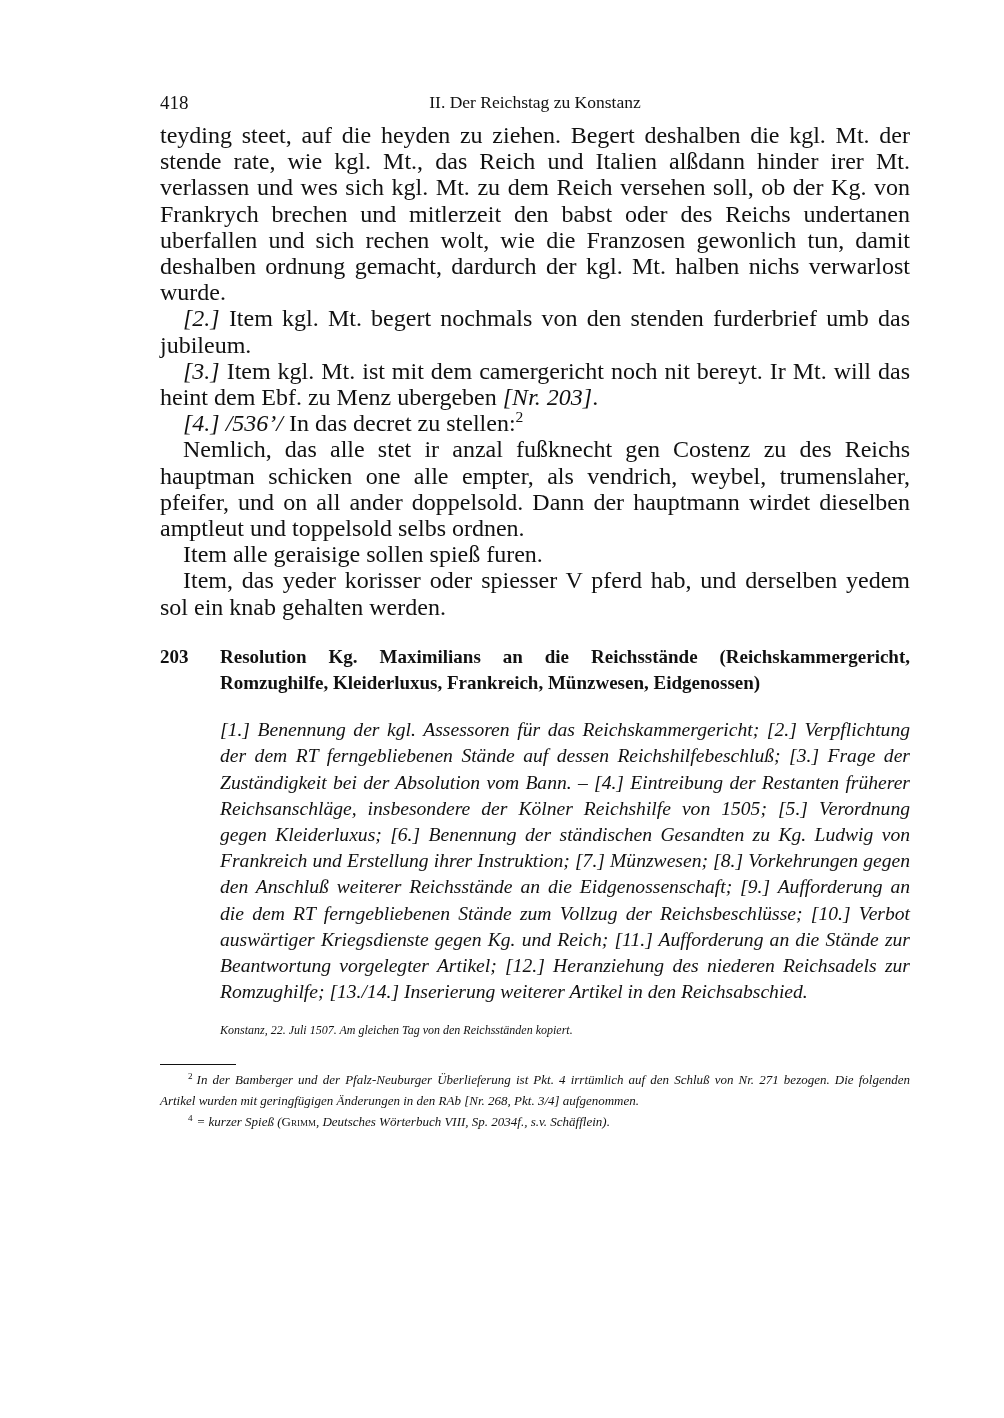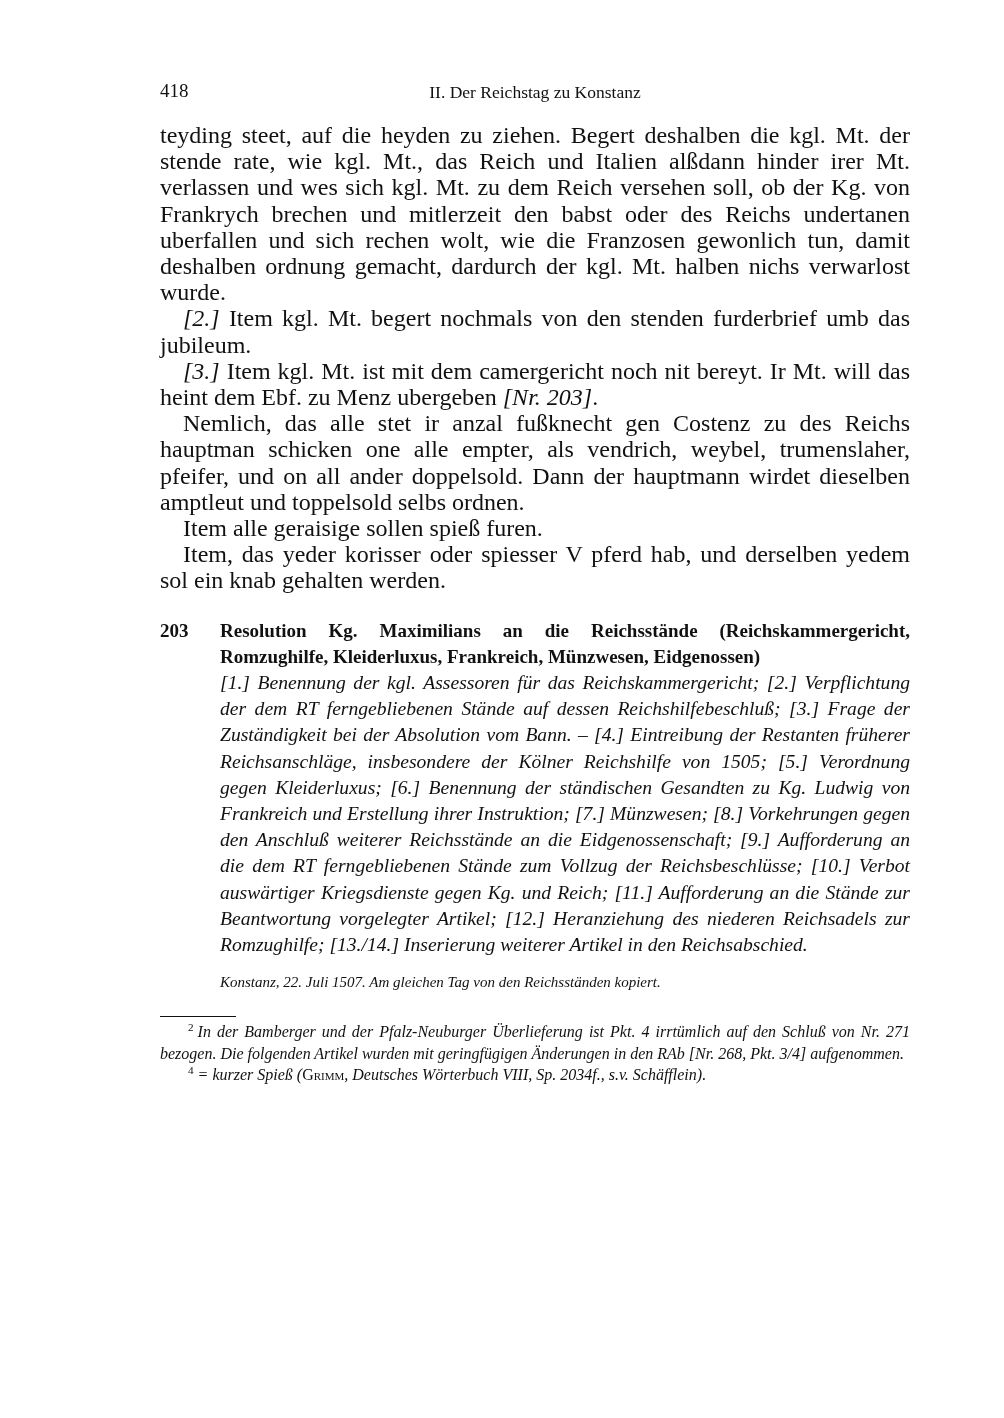--- a/index.html
+++ b/index.html
@@ -7,7 +7,7 @@
          font-family: "Liberation Serif", "DejaVu Serif", serif; color: #111; }
   .page { position: absolute; left: 160px; top: 80px; width: 750px; }
   .running-head { position: relative; height: 30px; font-size: 19px; }
-  .running-head .pgno { position: absolute; left: 0; top: 0; }
+  .running-head .pgno { position: absolute; left: 0; top: 12px; }
   .running-head .title { position: absolute; left: 0; right: 0; text-align: center; top: 2px; font-size: 17.5px; }
   .body-text { margin-top: 12px; font-size: 24px; line-height: 26.2px; text-align: justify; }
   .body-text p { margin: 0; }

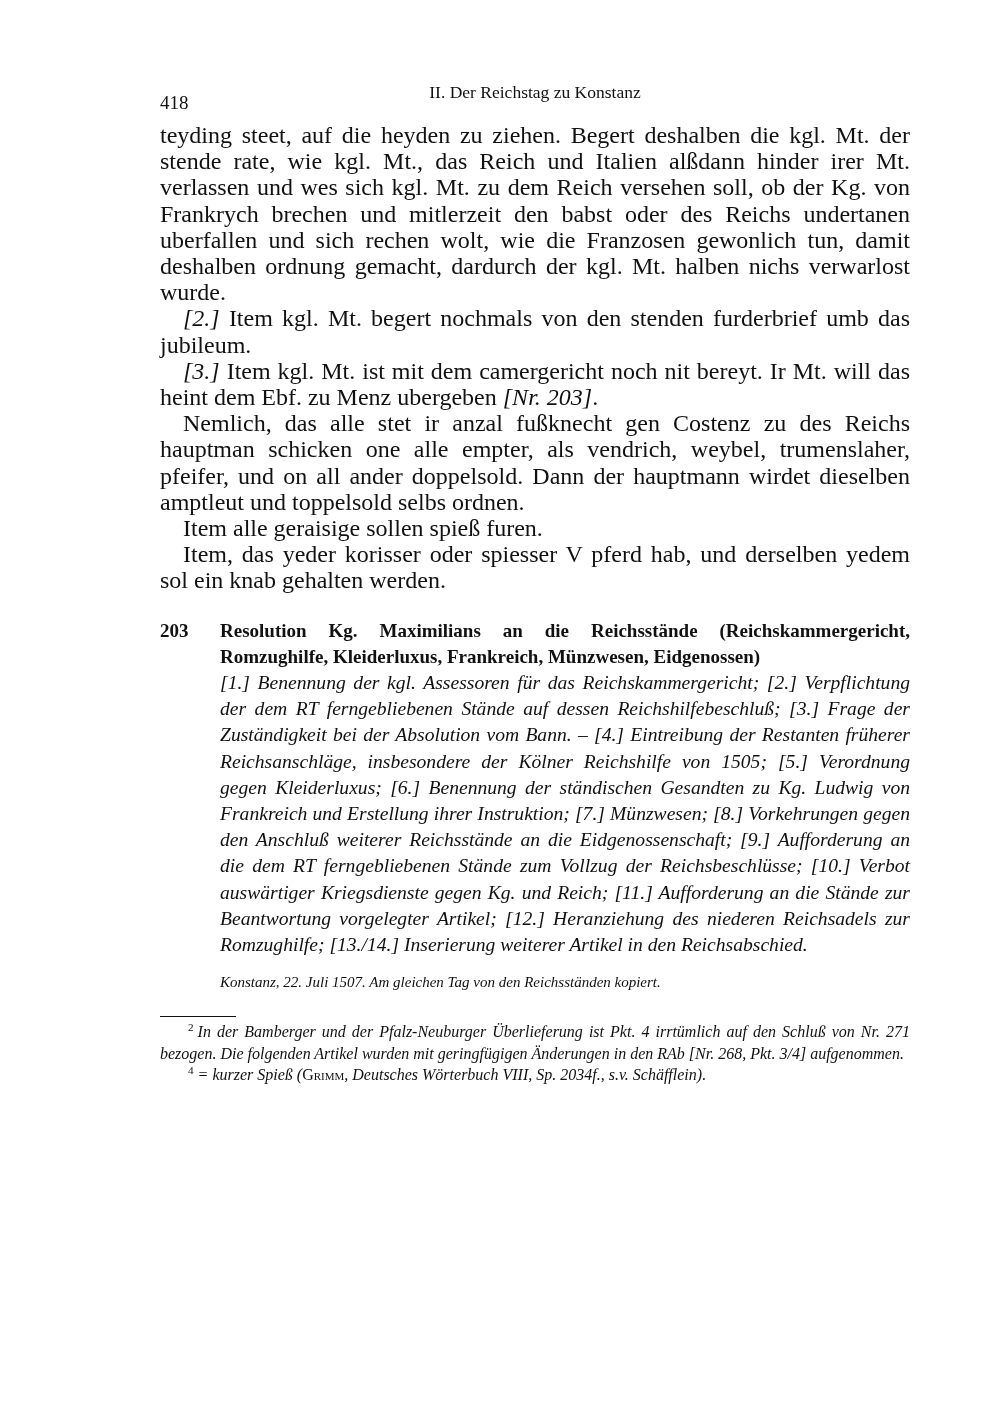--- a/index.html
+++ b/index.html
@@ -8,7 +8,7 @@
   .page { position: absolute; left: 160px; top: 80px; width: 750px; }
   .running-head { position: relative; height: 30px; font-size: 19px; }
   .running-head .pgno { position: absolute; left: 0; top: 12px; }
-  .running-head .title { position: absolute; left: 0; right: 0; text-align: center; top: 2px; font-size: 17.5px; }
+  .running-head .title { position: absolute; left: 0; right: 0; text-align: center; top: 12px; font-size: 17.5px; }
   .body-text { margin-top: 12px; font-size: 24px; line-height: 26.2px; text-align: justify; }
   .body-text p { margin: 0; }
   .body-text p.ind { text-indent: 23px; }

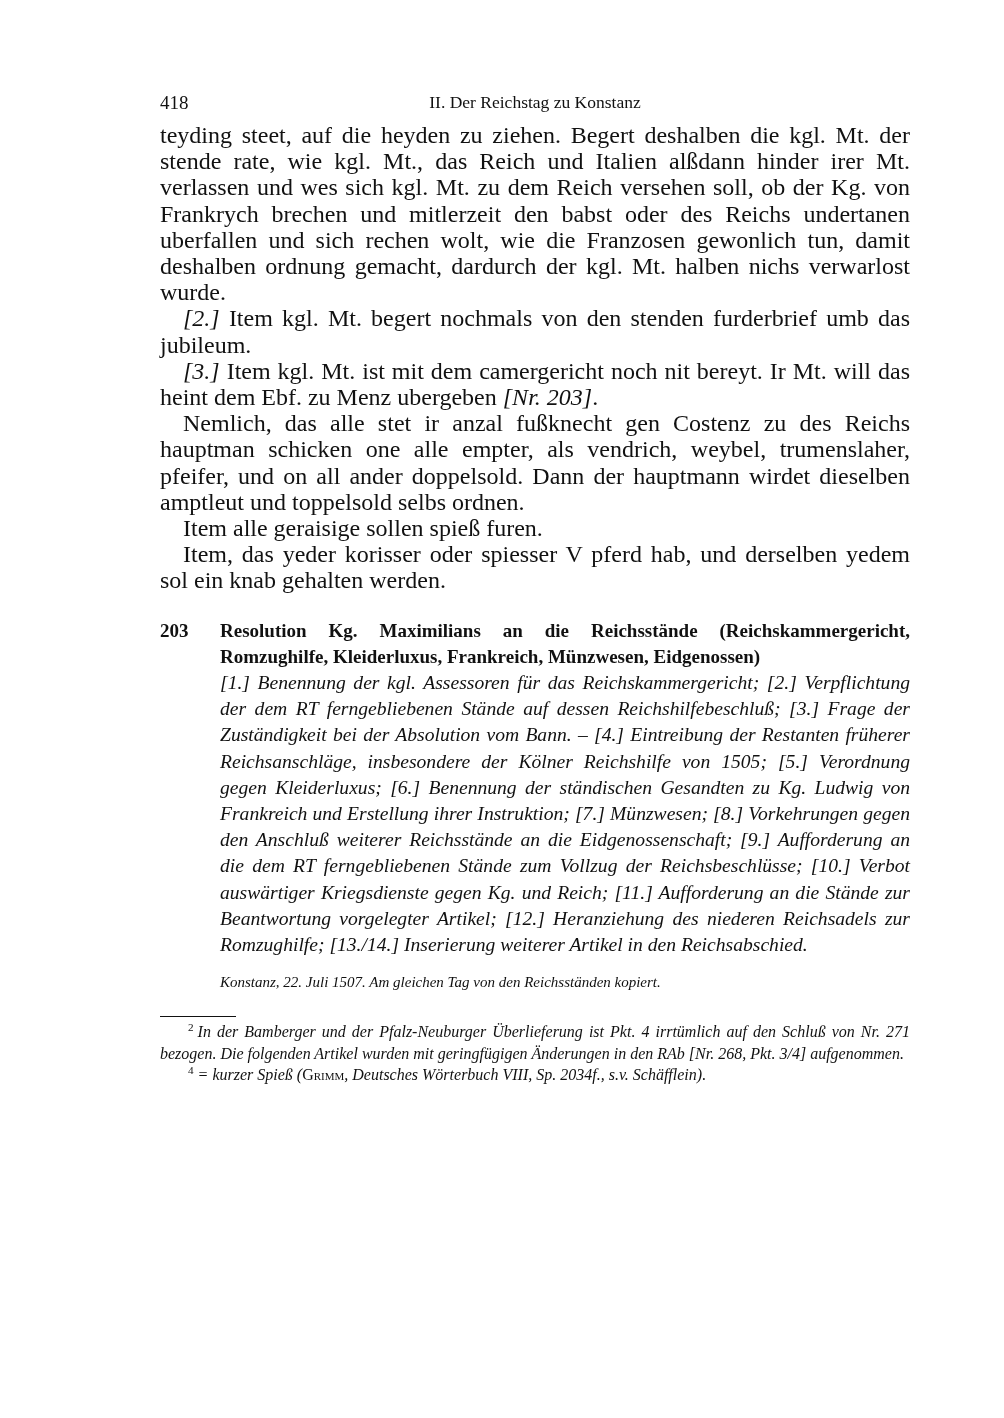--- a/index.html
+++ b/index.html
@@ -42,6 +42,7 @@
 
     <p class="ind"><span class="it">[3.]</span><span> Item kgl. Mt. ist mit dem camergericht noch nit bereyt. Ir Mt. will das heint dem Ebf. zu Menz ubergeben </span><span class="it">[Nr. 203]</span><span>.</span></p>
 
+    <p class="ind"><span class="it">[4.]</span><span class="it"> /536’/</span><span> In das decret zu stellen:</span><sup>2</sup></p>
 
     <p class="ind"><span>Nemlich, das alle stet ir anzal fußknecht gen Costenz zu des Reichs hauptman schicken one alle empter, als vendrich, weybel, trumenslaher, pfeifer, und on all ander doppelsold. Dann der hauptmann wirdet dieselben amptleut und toppelsold selbs ordnen.</span></p>
 

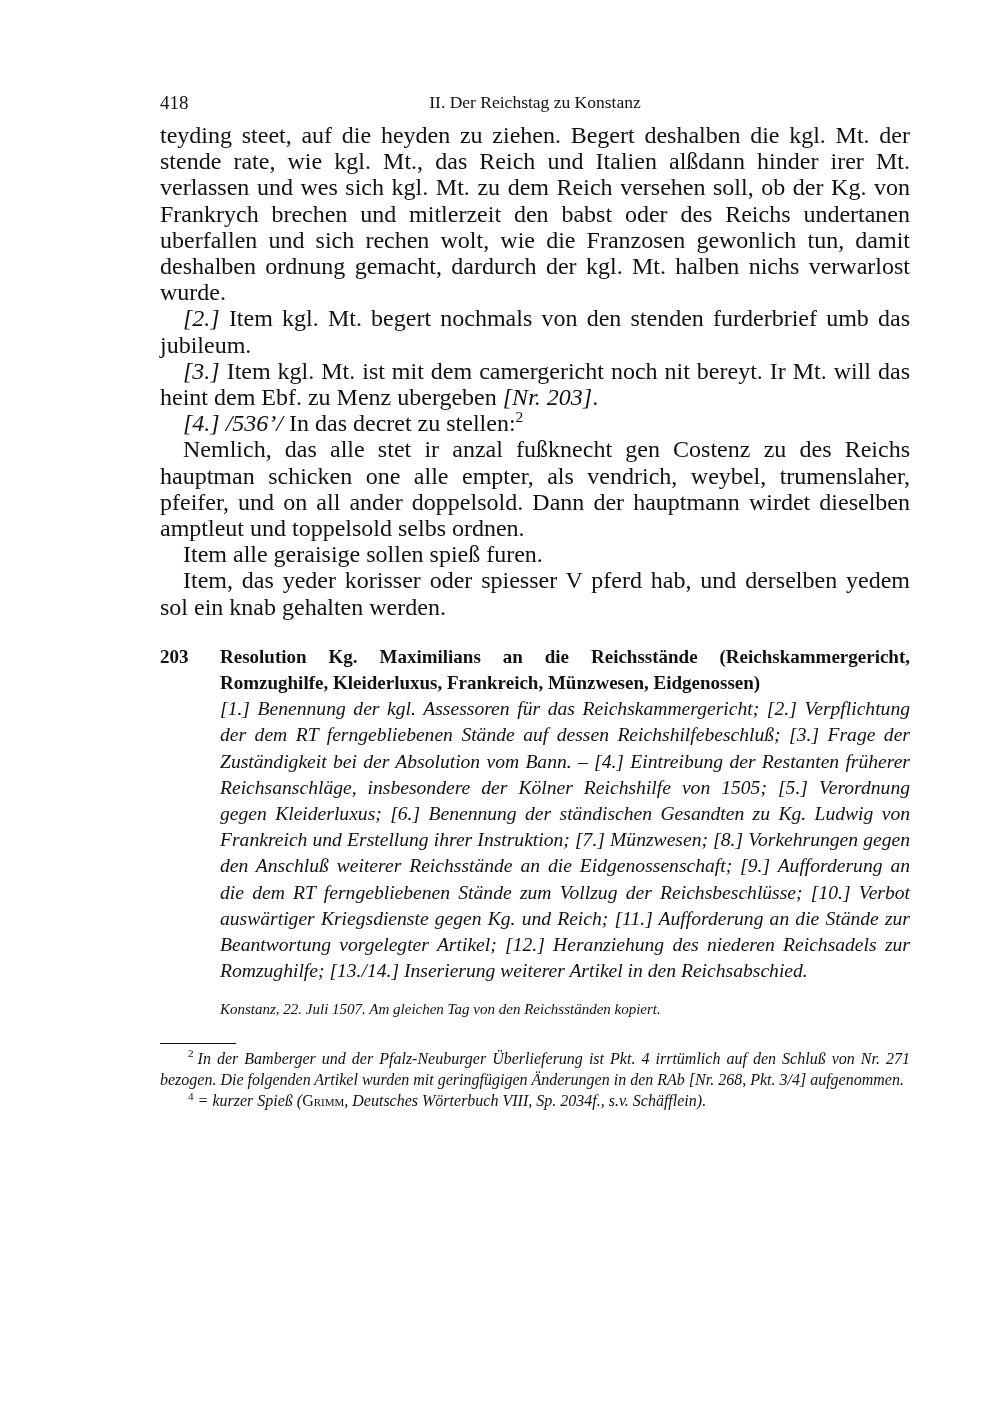--- a/index.html
+++ b/index.html
@@ -17,7 +17,7 @@
   .doc-heading { margin-top: 24px; display: flex; font-size: 19px; line-height: 26.2px; font-weight: bold; }
   .doc-heading .num { width: 60px; flex: none; }
   .doc-heading .htext { flex: 1; text-align: justify; text-align-last: left; }
-  .summary { margin-left: 60px; font-style: italic; font-size: 19.6px; line-height: 26.2px; text-align: justify; }
+  .summary { margin-top: 21px; margin-left: 60px; font-style: italic; font-size: 19.6px; line-height: 26.2px; text-align: justify; }
   .dateline { margin-top: 12px; margin-left: 60px; font-style: italic; font-size: 15px; line-height: 24px; }
   .fn-rule { margin-top: 22px; width: 76px; border-top: 1px solid #111; }
   .footnotes { margin-top: 4px; font-size: 16px; line-height: 21.3px; font-style: italic; text-align: justify; }

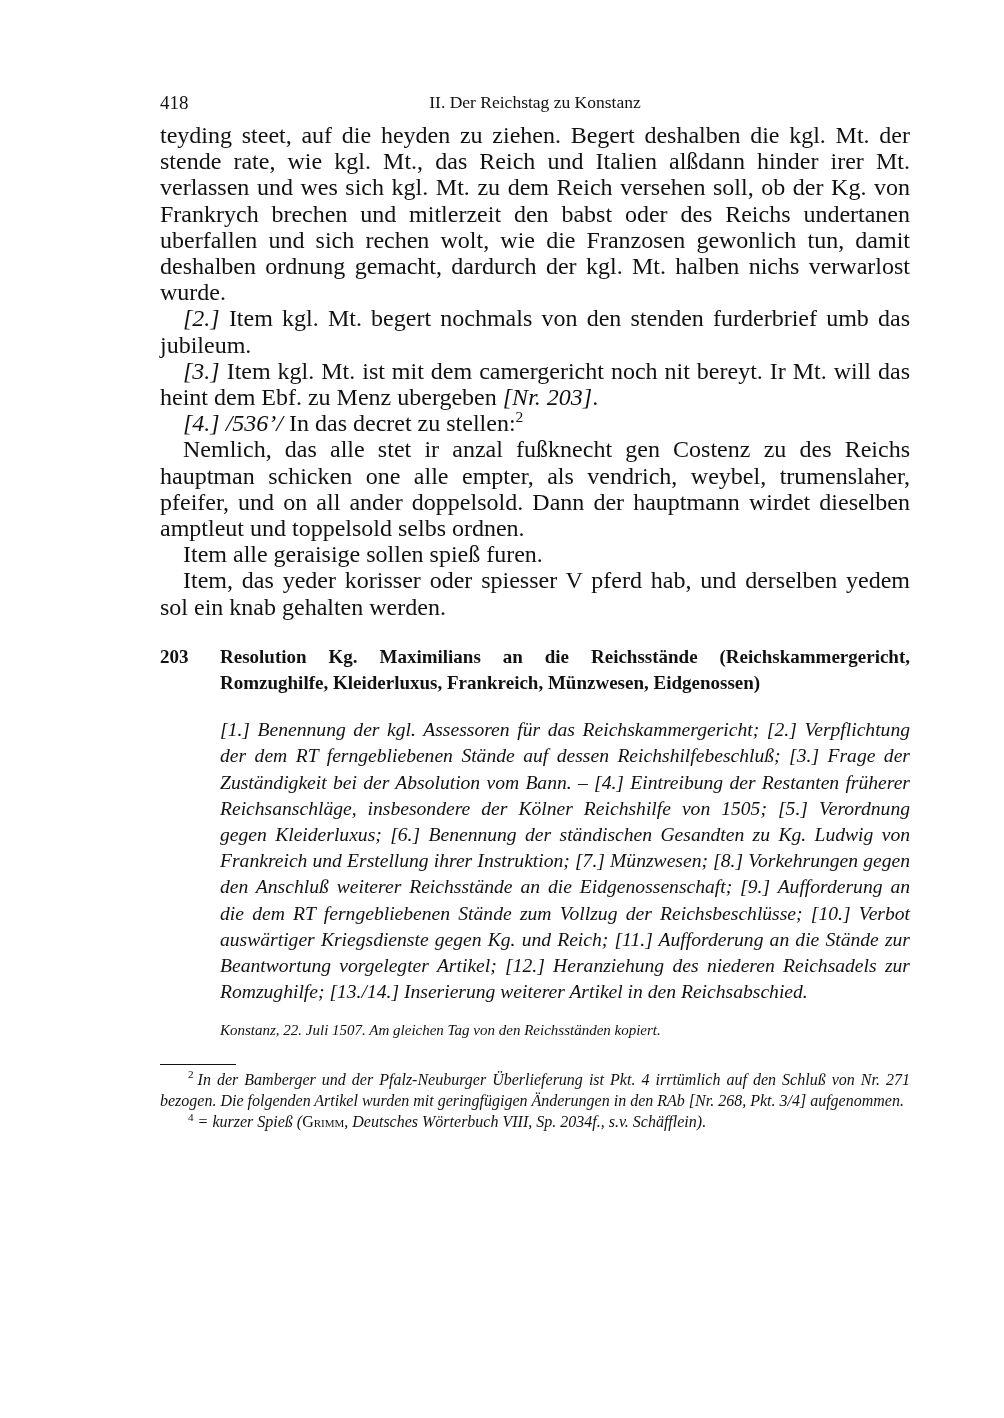--- a/index.html
+++ b/index.html
@@ -18,7 +18,7 @@
   .doc-heading .num { width: 60px; flex: none; }
   .doc-heading .htext { flex: 1; text-align: justify; text-align-last: left; }
   .summary { margin-top: 21px; margin-left: 60px; font-style: italic; font-size: 19.6px; line-height: 26.2px; text-align: justify; }
-  .dateline { margin-top: 12px; margin-left: 60px; font-style: italic; font-size: 15px; line-height: 24px; }
+  .dateline { margin-top: 12px; margin-left: 60px; font-style: italic; font-size: 12px; line-height: 24px; }
   .fn-rule { margin-top: 22px; width: 76px; border-top: 1px solid #111; }
   .footnotes { margin-top: 4px; font-size: 16px; line-height: 21.3px; font-style: italic; text-align: justify; }
   .footnotes p { margin: 0; text-indent: 28px; }

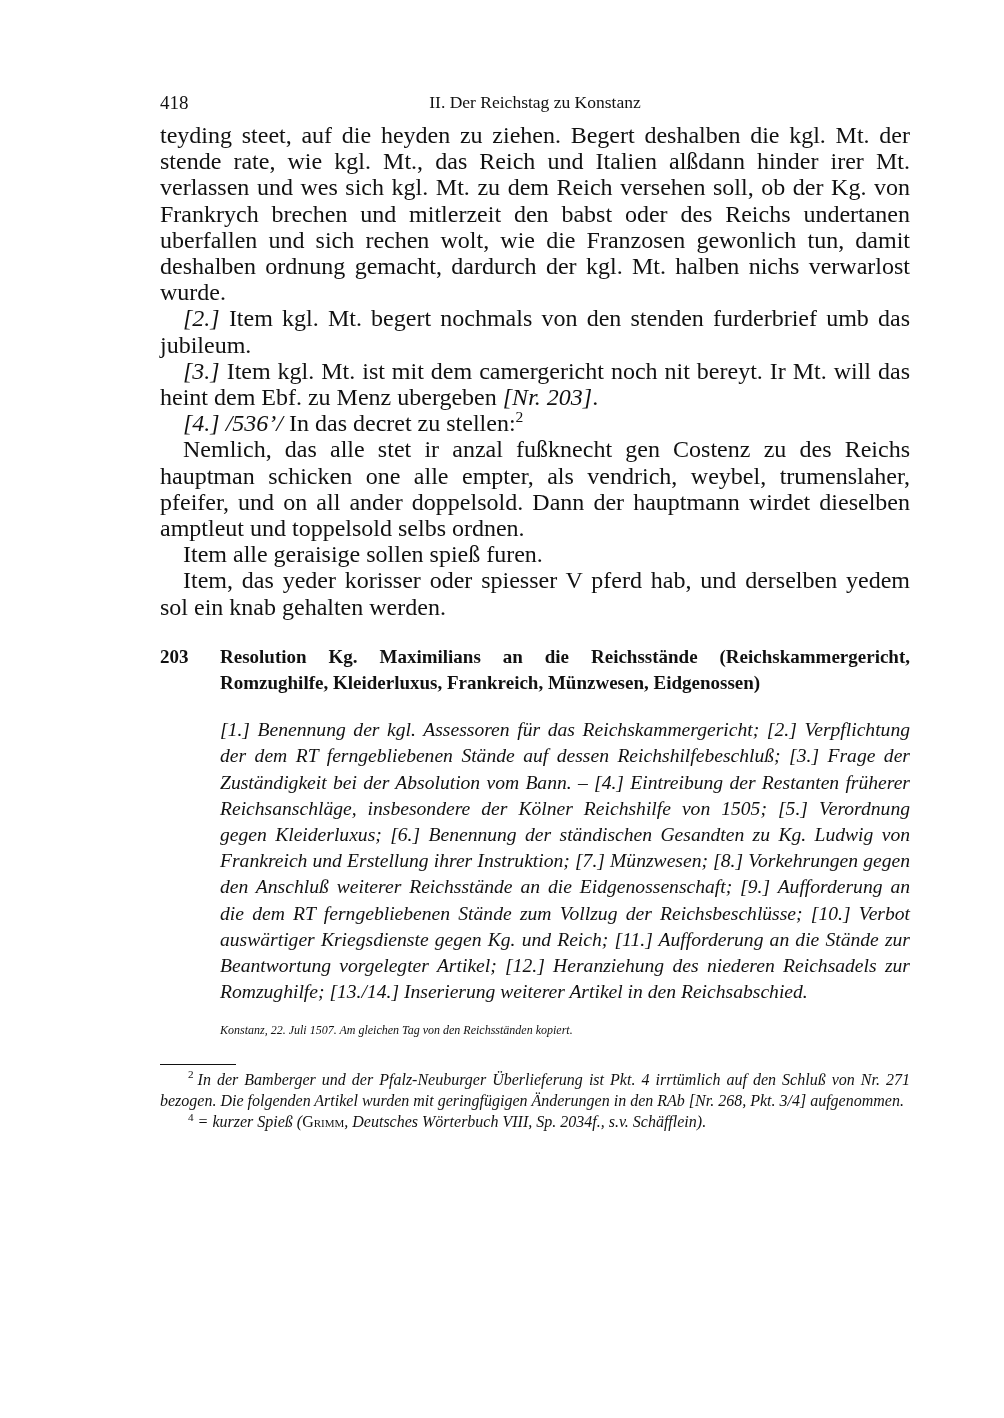--- a/index.html
+++ b/index.html
@@ -20,7 +20,7 @@
   .summary { margin-top: 21px; margin-left: 60px; font-style: italic; font-size: 19.6px; line-height: 26.2px; text-align: justify; }
   .dateline { margin-top: 12px; margin-left: 60px; font-style: italic; font-size: 12px; line-height: 24px; }
   .fn-rule { margin-top: 22px; width: 76px; border-top: 1px solid #111; }
-  .footnotes { margin-top: 4px; font-size: 16px; line-height: 21.3px; font-style: italic; text-align: justify; }
+  .footnotes { margin-top: 4px; font-size: 13px; line-height: 21.3px; font-style: italic; text-align: justify; }
   .footnotes p { margin: 0; text-indent: 28px; }
   .footnotes sup { font-style: normal; font-size: 0.7em; margin-right: 4px; }
   .sc { font-style: normal; font-variant: small-caps; }

